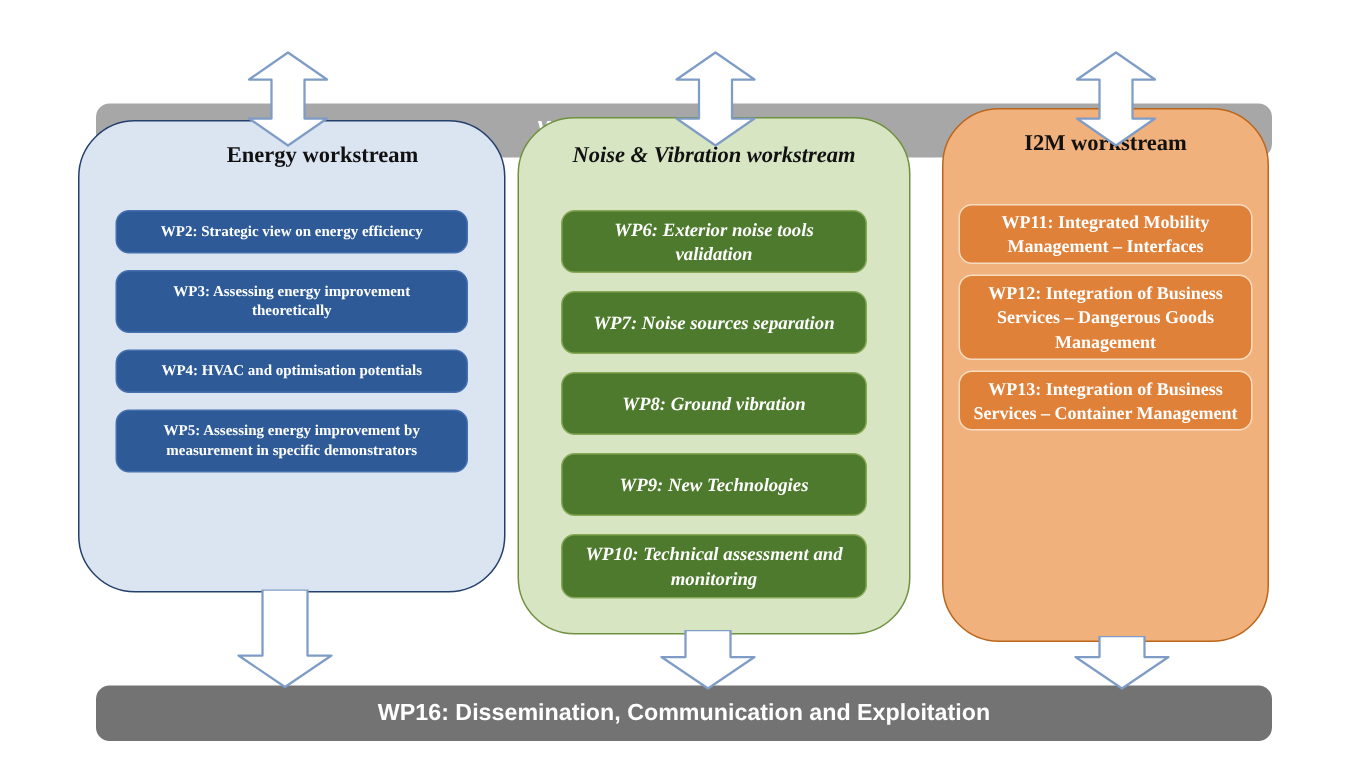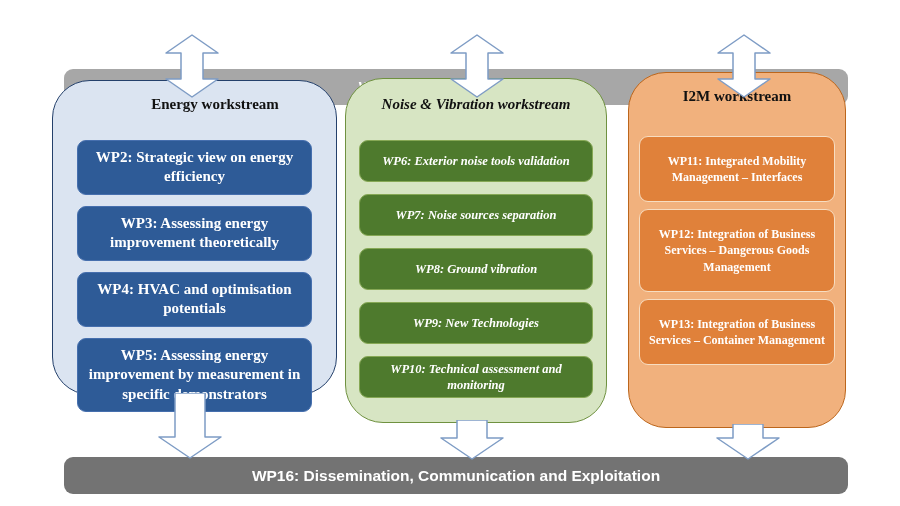--- a/index.html
+++ b/index.html
@@ -34,7 +34,7 @@
     box-sizing:border-box;border-radius:9px;display:flex;align-items:center;justify-content:center;
     text-align:center;color:#ffffff;font-weight:700;
   }
-  .panel.energy .box{width:235px;background:#2e5b97;border:1px solid #466fae;font-size:15px;line-height:1.3;padding:7px 10px;margin-bottom:11px;}
+  .panel.energy .box{width:235px;background:#2e5b97;border:1px solid #466fae;font-size:10px;line-height:1.3;padding:7px 10px;margin-bottom:11px;}
   .panel.noise  .box{width:234px;background:#4e7a2d;border:1px solid #86a855;font-size:12.5px;line-height:1.3;padding:4px 8px;min-height:42px;margin-bottom:12px;}
   .panel.i2m    .box{width:196px;background:#e0813a;border:1px solid #f7ddc1;font-size:12px;line-height:1.35;padding:16px 8px;margin-bottom:7px;}
   

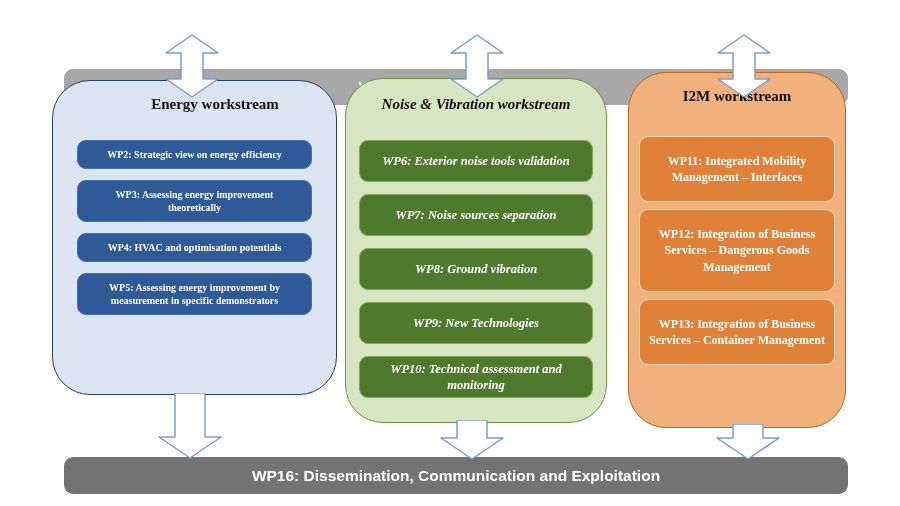--- a/index.html
+++ b/index.html
@@ -35,7 +35,7 @@
     text-align:center;color:#ffffff;font-weight:700;
   }
   .panel.energy .box{width:235px;background:#2e5b97;border:1px solid #466fae;font-size:10px;line-height:1.3;padding:7px 10px;margin-bottom:11px;}
-  .panel.noise  .box{width:234px;background:#4e7a2d;border:1px solid #86a855;font-size:12.5px;line-height:1.3;padding:4px 8px;min-height:42px;margin-bottom:12px;}
+  .panel.noise  .box{width:204px;background:#4e7a2d;border:1px solid #86a855;font-size:12.5px;line-height:1.3;padding:4px 8px;min-height:42px;margin-bottom:12px;}
   .panel.i2m    .box{width:196px;background:#e0813a;border:1px solid #f7ddc1;font-size:12px;line-height:1.35;padding:16px 8px;margin-bottom:7px;}
   
   .arrow{position:absolute;z-index:5;}

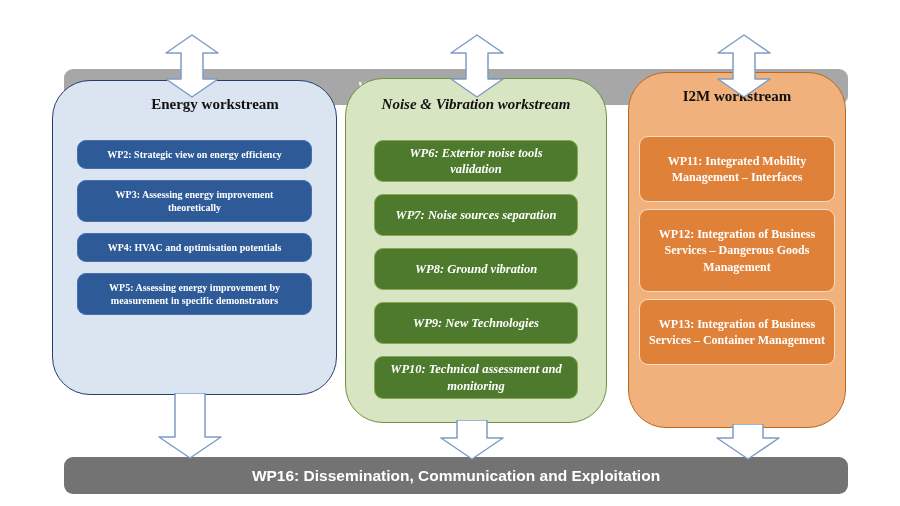--- a/index.html
+++ b/index.html
@@ -36,7 +36,7 @@
   }
   .panel.energy .box{width:235px;background:#2e5b97;border:1px solid #466fae;font-size:10px;line-height:1.3;padding:7px 10px;margin-bottom:11px;}
   .panel.noise  .box{width:204px;background:#4e7a2d;border:1px solid #86a855;font-size:12.5px;line-height:1.3;padding:4px 8px;min-height:42px;margin-bottom:12px;}
-  .panel.i2m    .box{width:196px;background:#e0813a;border:1px solid #f7ddc1;font-size:12px;line-height:1.35;padding:16px 8px;margin-bottom:7px;}
+  .panel.i2m    .box{width:196px;background:#e0813a;border:1px solid #f7ddc1;font-size:12px;line-height:1.35;padding:3px 8px;margin-bottom:7px;}
   
   .arrow{position:absolute;z-index:5;}
   .arrow polygon{fill:#ffffff;stroke:#7e9cc5;stroke-width:1.5;stroke-linejoin:round;}

